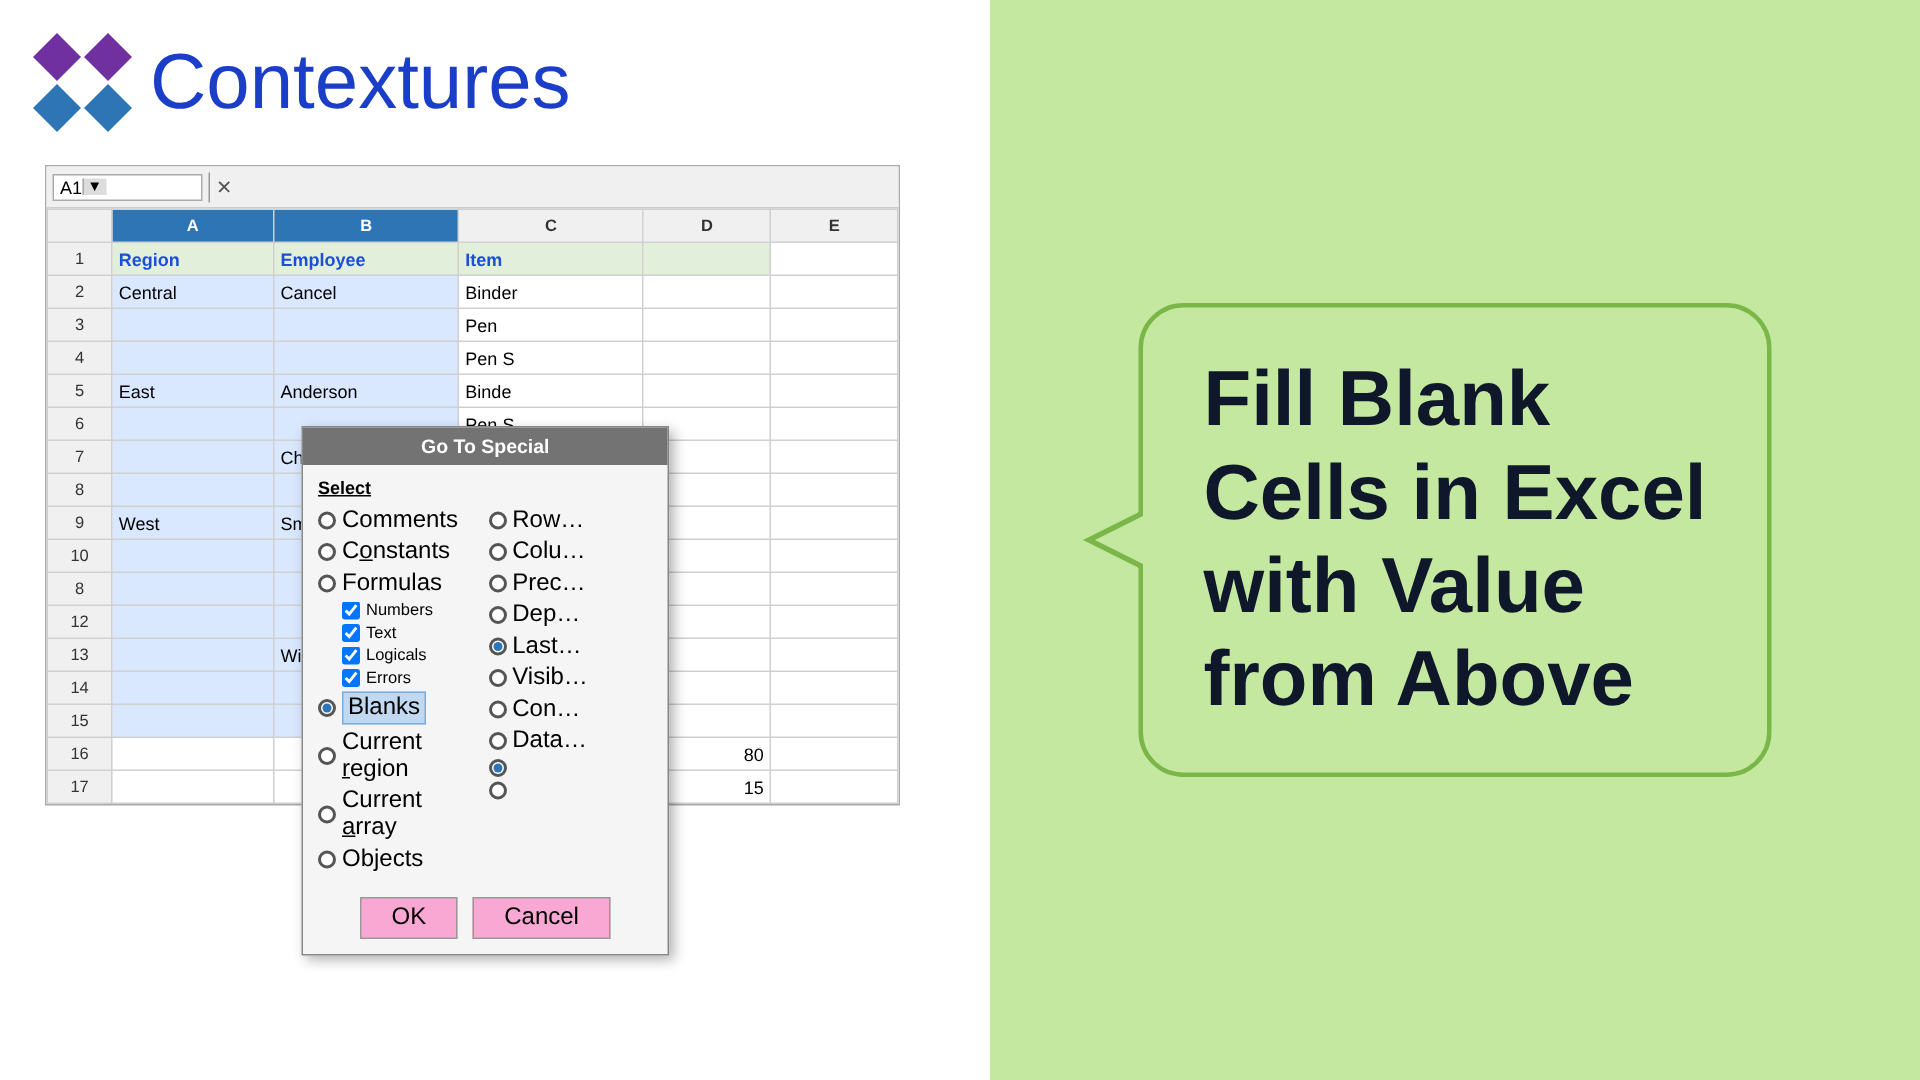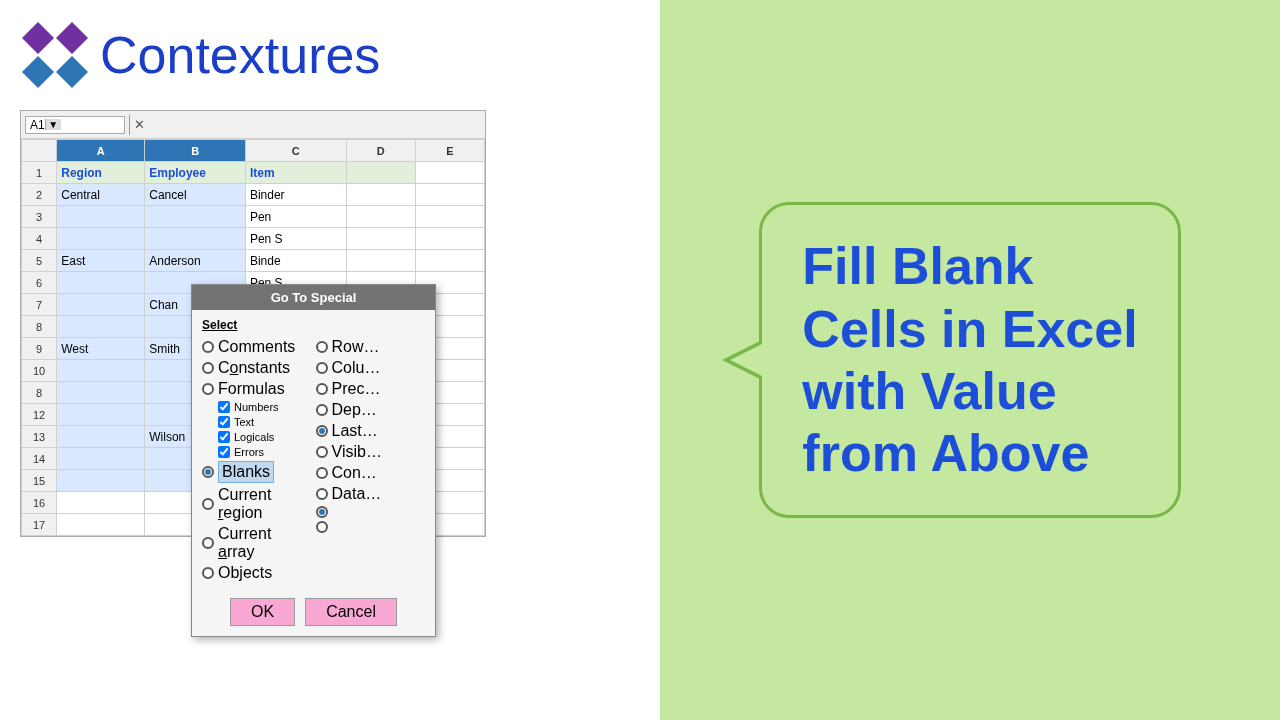--- a/index.html
+++ b/index.html
@@ -44,7 +44,8 @@
     
     .spreadsheet-container {
       position: relative;
-      width: 466px;
+      width: 570px;
+      margin-left: 10px;
       border: 1px solid #aaa;
       background: #fff;
     }

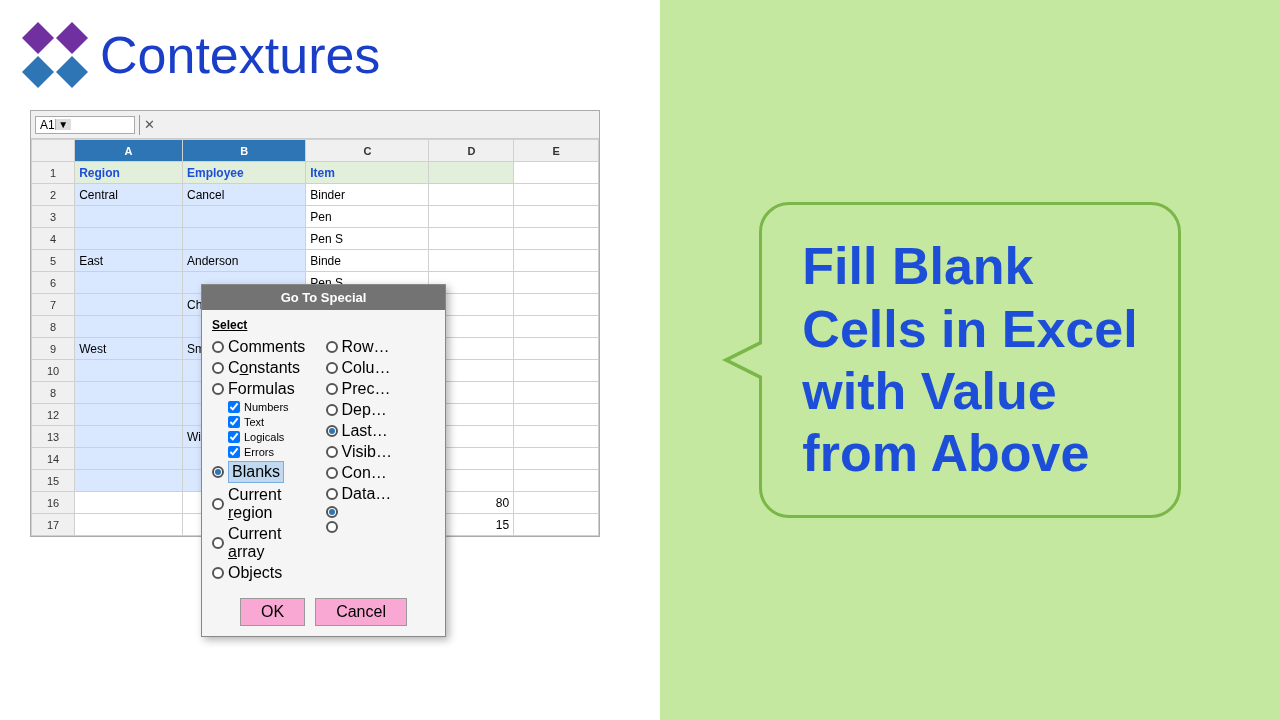--- a/index.html
+++ b/index.html
@@ -276,7 +276,7 @@
     .bubble-text {
       font-size: 52px;
       font-weight: 900;
-      color: #1d4ed8;
+      color: #0f172a;
       line-height: 1.2;
       text-align: left;
       font-family: Arial Black, Arial, sans-serif;

